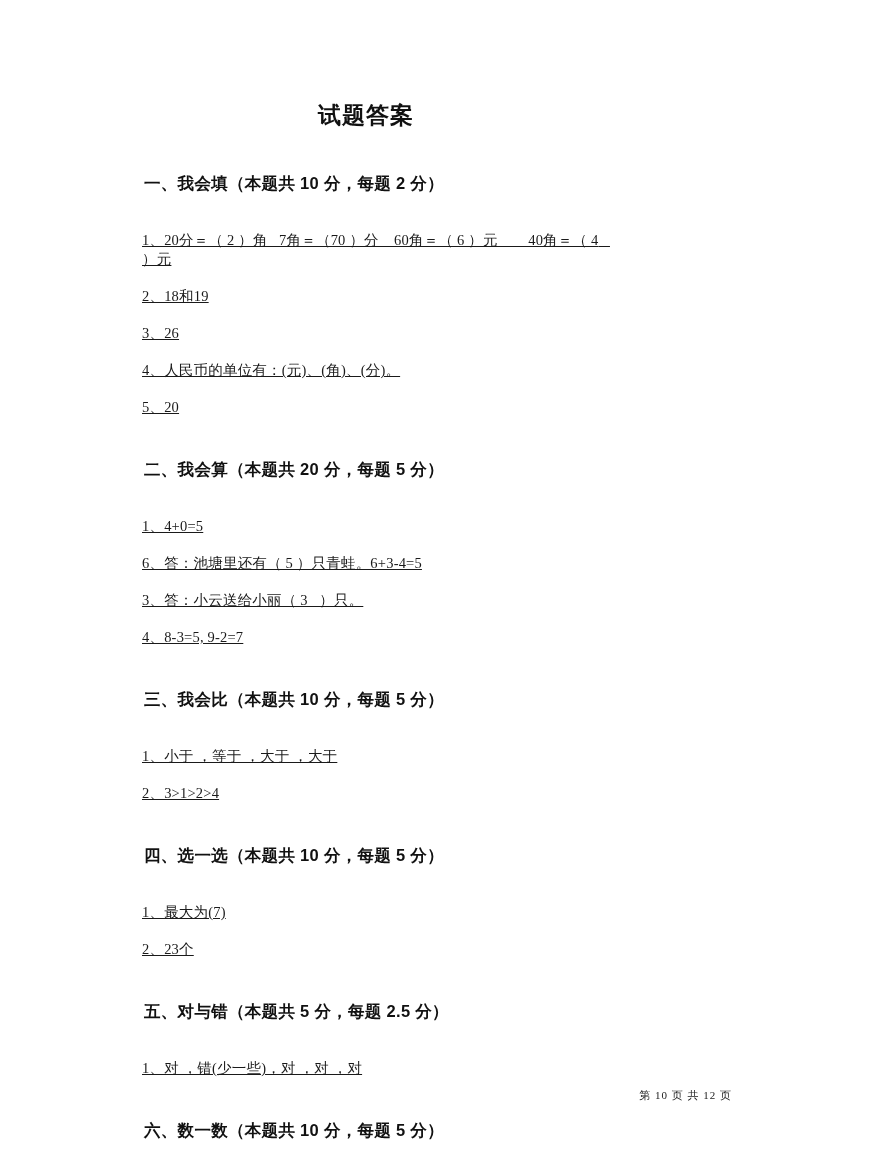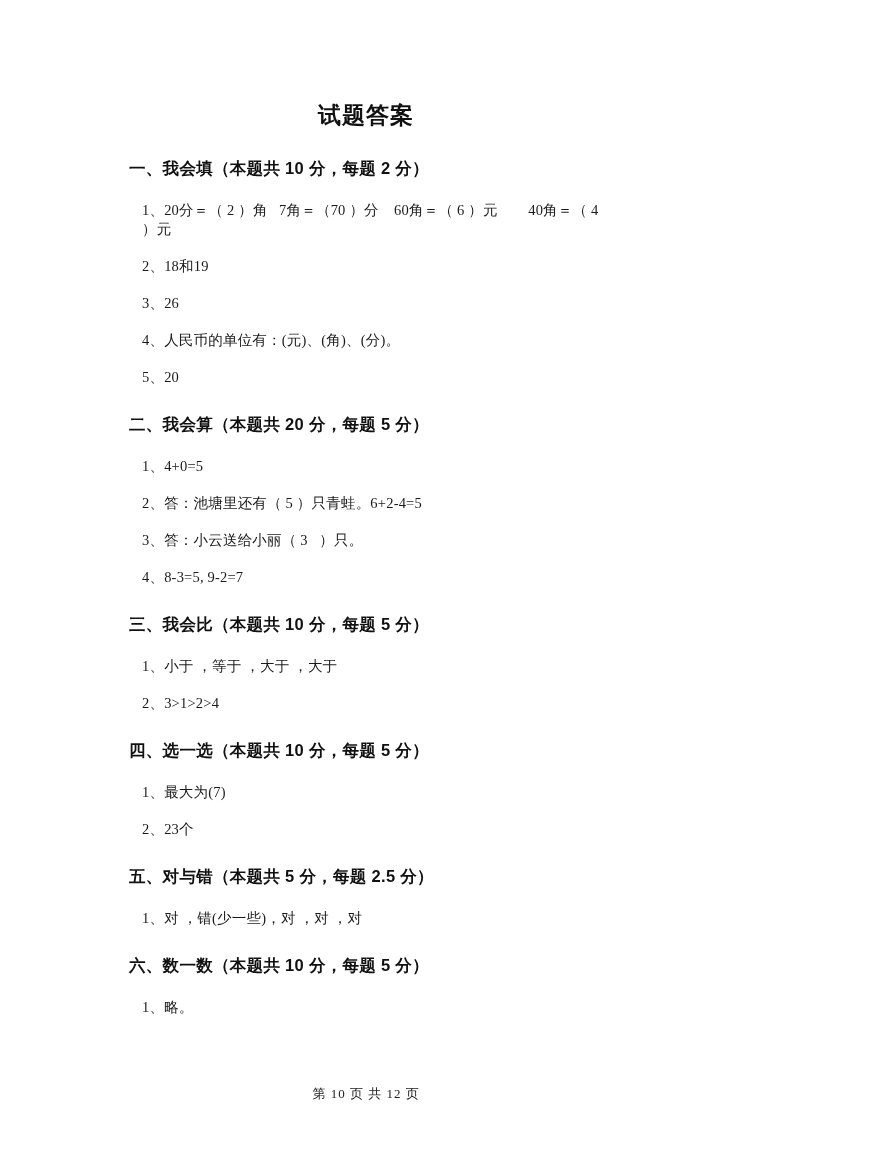--- a/index.html
+++ b/index.html
@@ -37,7 +37,7 @@
     font-weight: bold;
     font-size: 16.5px;
     color: #111;
-    margin: 1px;
+    margin: 16px;
     padding-top: 26px;
     padding-bottom: 2px;
     letter-spacing: 0.3px;

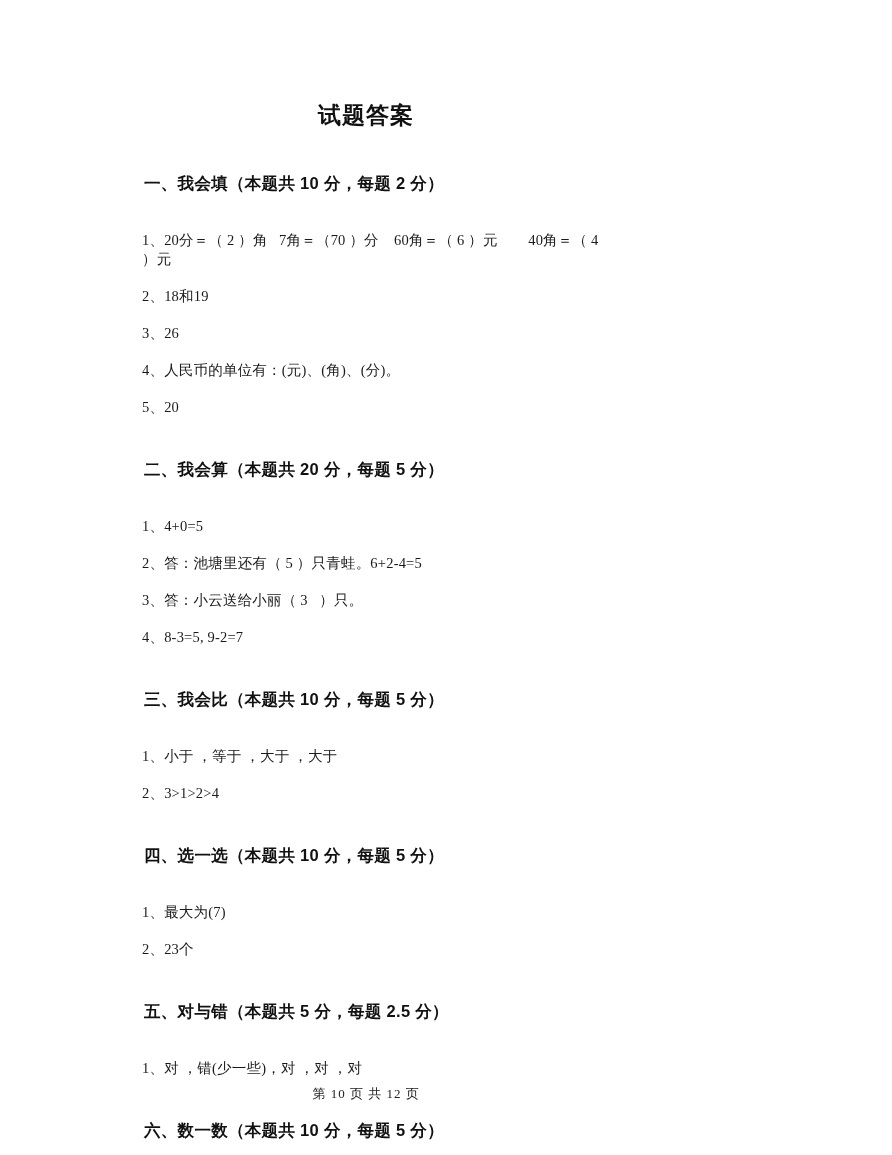--- a/index.html
+++ b/index.html
@@ -51,6 +51,7 @@
     padding-left: 14px;
     letter-spacing: 0.2px;
     white-space: pre-wrap;
+    text-decoration: underline;
   }
   .answer-line.indent {
     padding-left: 42px;

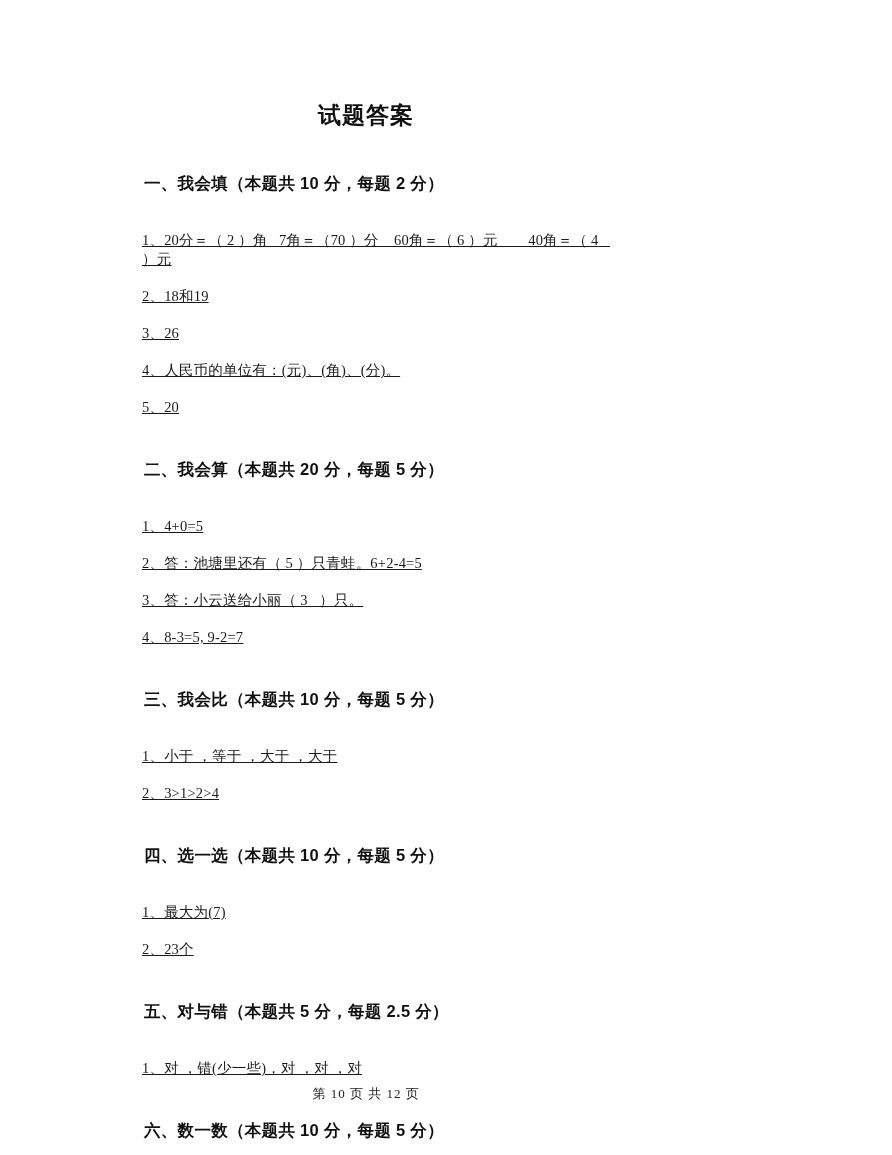--- a/index.html
+++ b/index.html
@@ -88,7 +88,7 @@
   <div>
     <div class="section-heading">二、我会算（本题共 20 分，每题 5 分）</div>
     <div class="answer-line">1、4+0=5</div>
-    <div class="answer-line">2、答：池塘里还有（ 5 ）只青蛙。6+2-4=5</div>
+    <div class="answer-line">6、答：池塘里还有（ 5 ）只青蛙。6+3-4=5</div>
     <div class="answer-line">3、答：小云送给小丽（ 3   ）只。</div>
     <div class="answer-line">4、8-3=5, 9-2=7</div>
   </div>

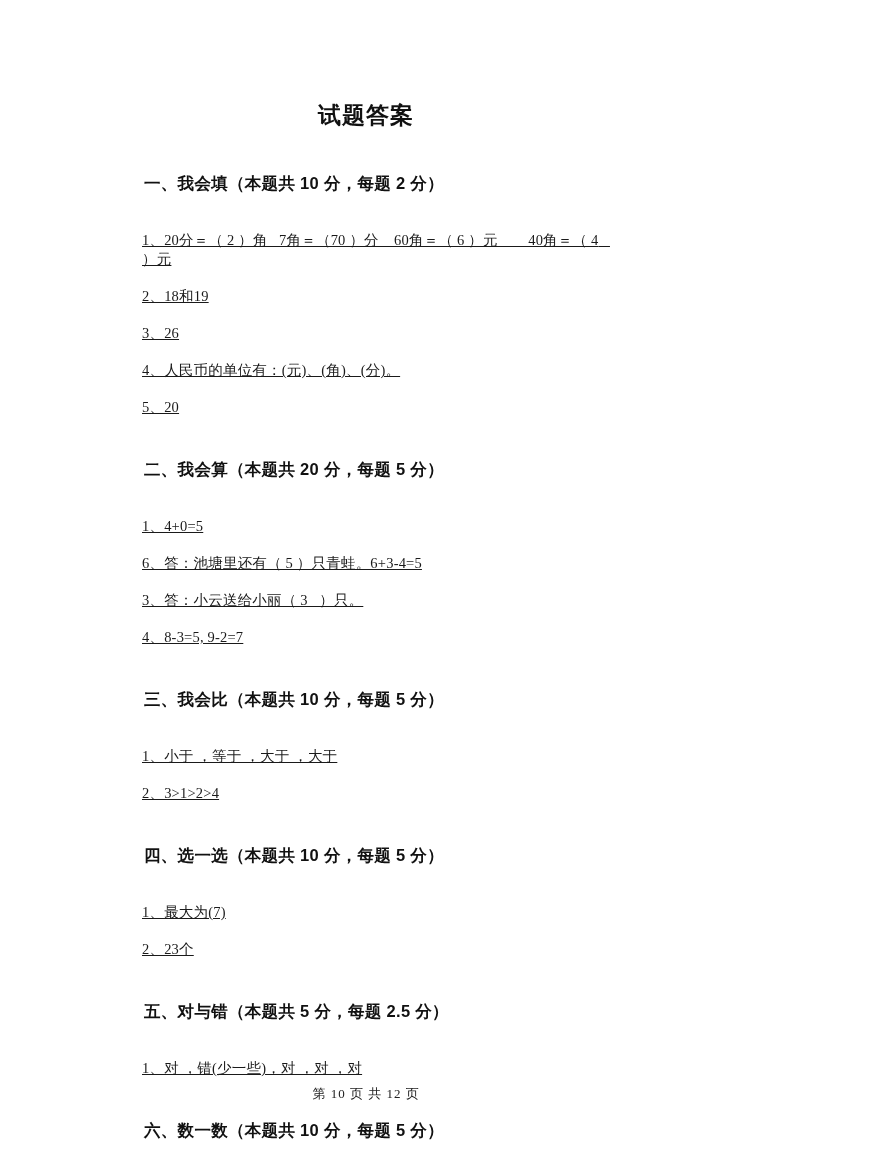--- a/index.html
+++ b/index.html
@@ -62,9 +62,9 @@
     left: 0;
     right: 0;
     bottom: 52px;
-    text-align: center;
+    text-align: right;
     font-family: "Liberation Serif", serif;
-    font-size: 13px;
+    font-size: 11px;
     color: #222;
     letter-spacing: 1px;
   }

